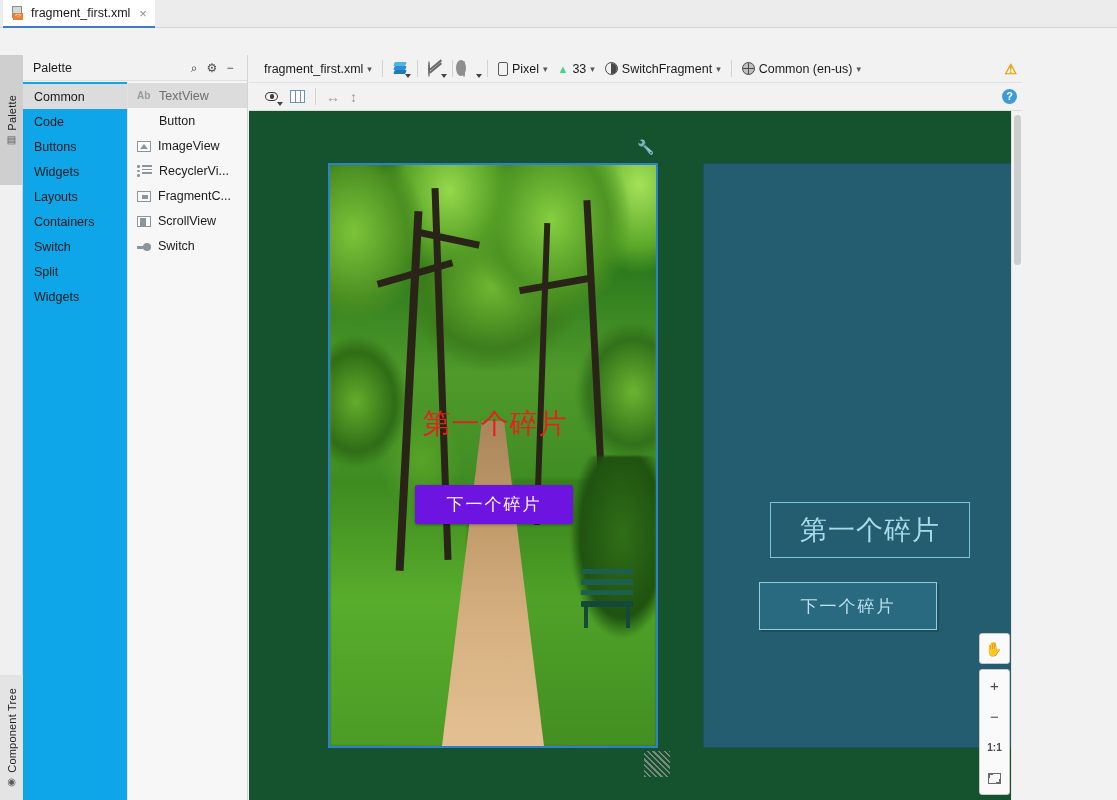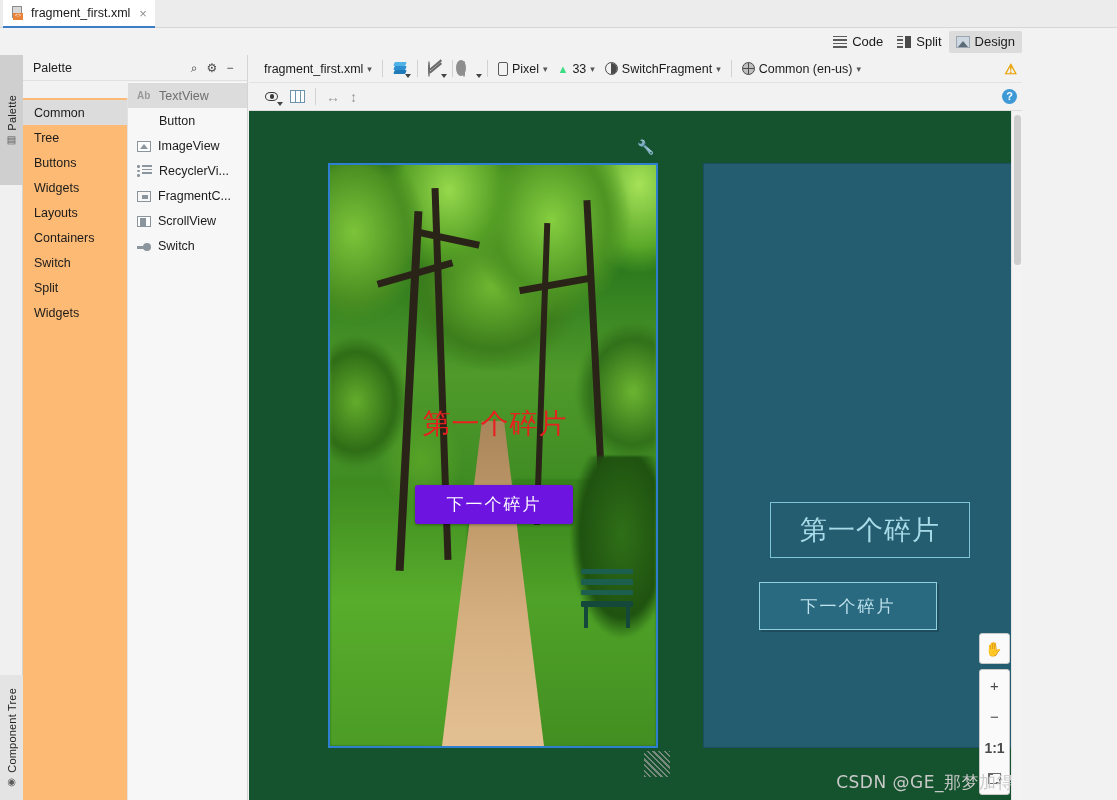--- a/index.html
+++ b/index.html
@@ -357,33 +357,6 @@
     </div>
   </div>
 
-  <div class="modebar">
-    <div class="mode">
-      <span class="m-ico lines">
-        <i></i>
-          <i></i>
-          <i></i>
-          <i></i>
-      </span>
-      <span>Code</span>
-    </div>
-    <div class="mode">
-      <span class="m-ico split-ico">
-        <span class="l">
-            <i></i>
-            <i></i>
-            <i></i>
-            <i></i>
-          </span>
-          <span class="r"></span>
-      </span>
-      <span>Split</span>
-    </div>
-    <div class="mode active">
-      <span class="m-ico des-ico"></span>
-      <span>Design</span>
-    </div>
-  </div>
 
   <div class="vstrip">
     <div class="vtab" id="vtab-palette">

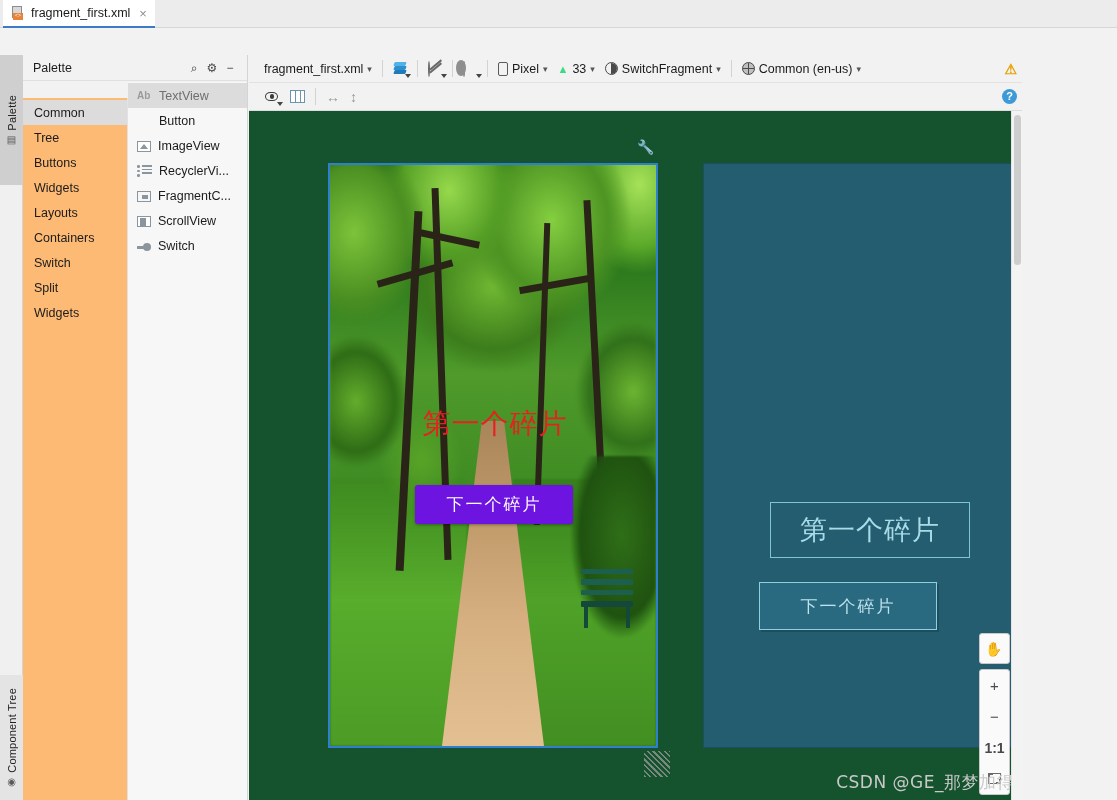--- a/index.html
+++ b/index.html
@@ -93,7 +93,7 @@
   .pal-ico { width: 18px; height: 18px; display: flex; align-items: center;
              justify-content: center; cursor: pointer; color: #4a4a4a; }
   .palette-body { position: absolute; left: 0; top: 27px; right: 0; bottom: 0; display: flex; }
-  .cat-col { width: 105px; background: #fdba74; border-right: 1px solid #e2e2e2; padding-top: 2px; margin-top: 16px; }
+  .cat-col { width: 105px; background: #0ea5e9; border-right: 1px solid #e2e2e2; padding-top: 2px; }
   .cat {
     height: 25px; display: flex; align-items: center; padding-left: 11px;
     font-size: 12.5px; color: #1b1b1b; cursor: pointer;

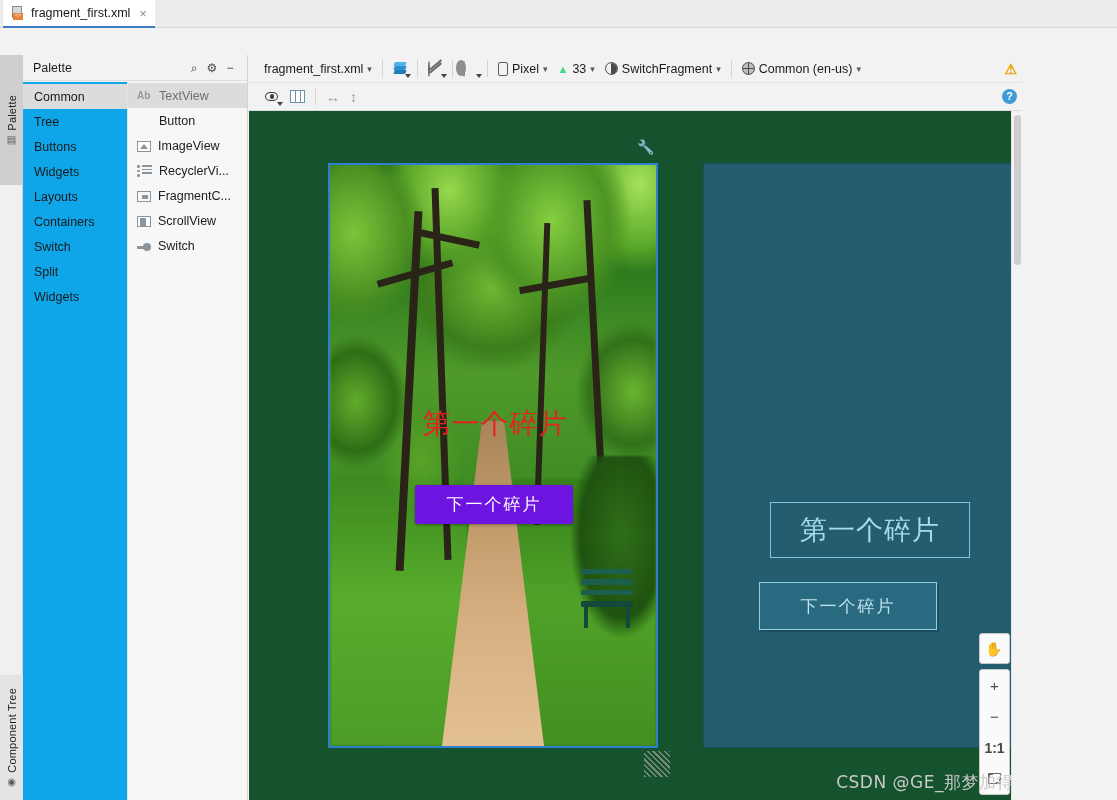--- a/index.html
+++ b/index.html
@@ -379,7 +379,7 @@
     <div class="palette-body">
       <div class="cat-col">
         <div class="cat sel">Common</div>
-        <div class="cat">Tree</div>
+        <div class="cat">Code</div>
         <div class="cat">Buttons</div>
         <div class="cat">Widgets</div>
         <div class="cat">Layouts</div>

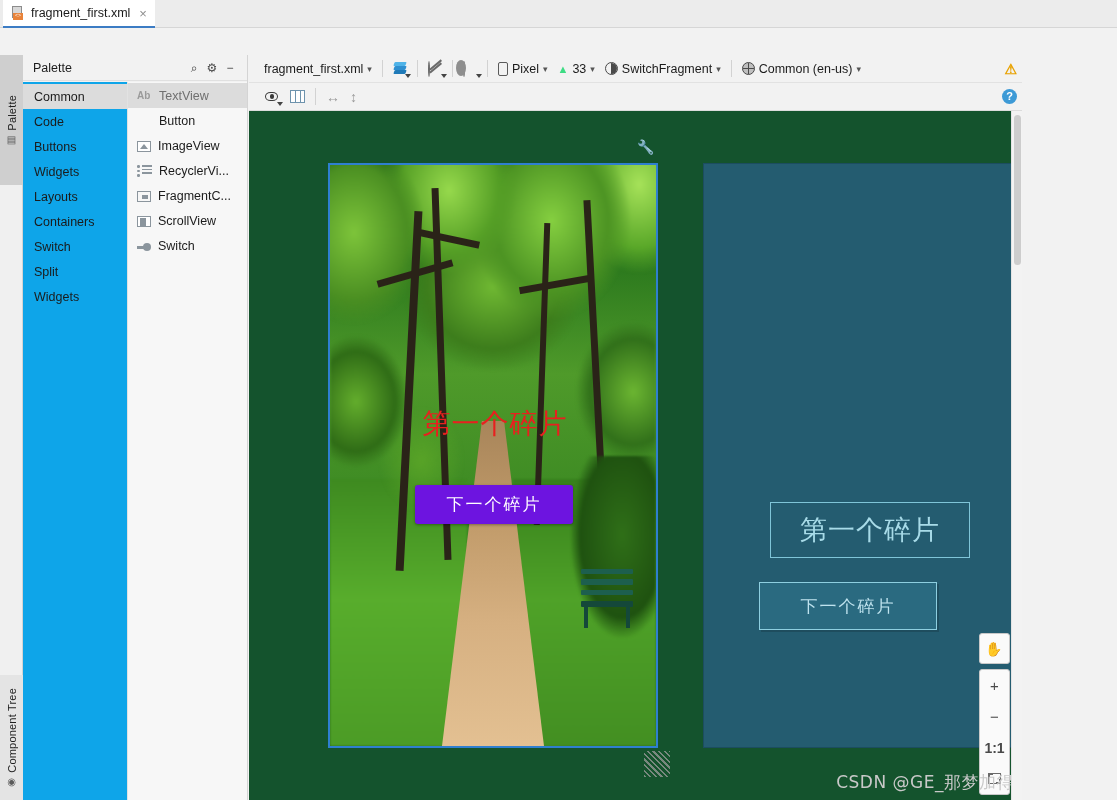--- a/index.html
+++ b/index.html
@@ -324,7 +324,7 @@
     height:31px; display:flex; align-items:center; justify-content:center;
     font-size:15px; color:#4a4a4a; cursor:pointer;
   }
-  .zbtn.ratio { font-size:14px; font-weight:bold; }
+  .zbtn.ratio { font-size:10px; font-weight:bold; }
   .fit-ico { width:13px;height:11px;border:1.4px solid #6a6a6a; position:relative; }
   .fit-ico::before,.fit-ico::after{content:"";position:absolute;width:3px;height:3px;border:1.4px solid #6a6a6a;}
   .fit-ico::before{left:0;top:0;border-right:none;border-bottom:none;}

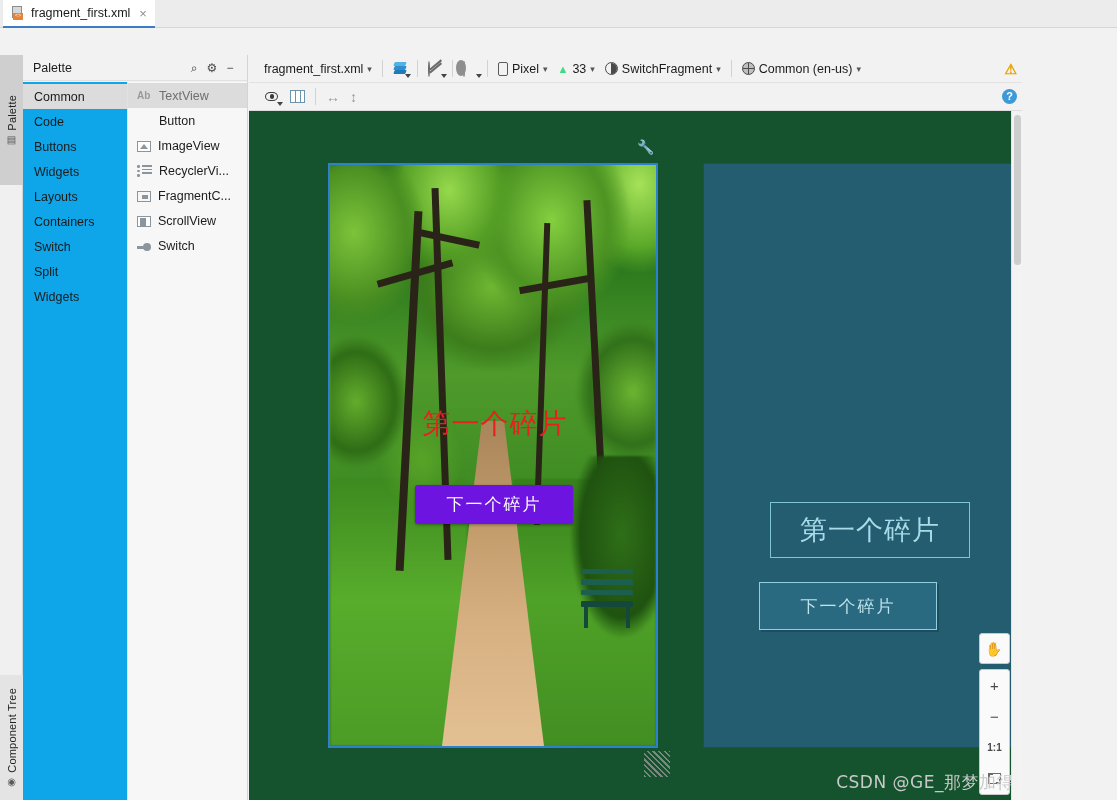--- a/index.html
+++ b/index.html
@@ -561,7 +561,6 @@
       </div>
     </div>
 
-    <div class="watermark">CSDN @GЕ_那梦加得</div>
   </div>
 
   <div class="sb-v">

